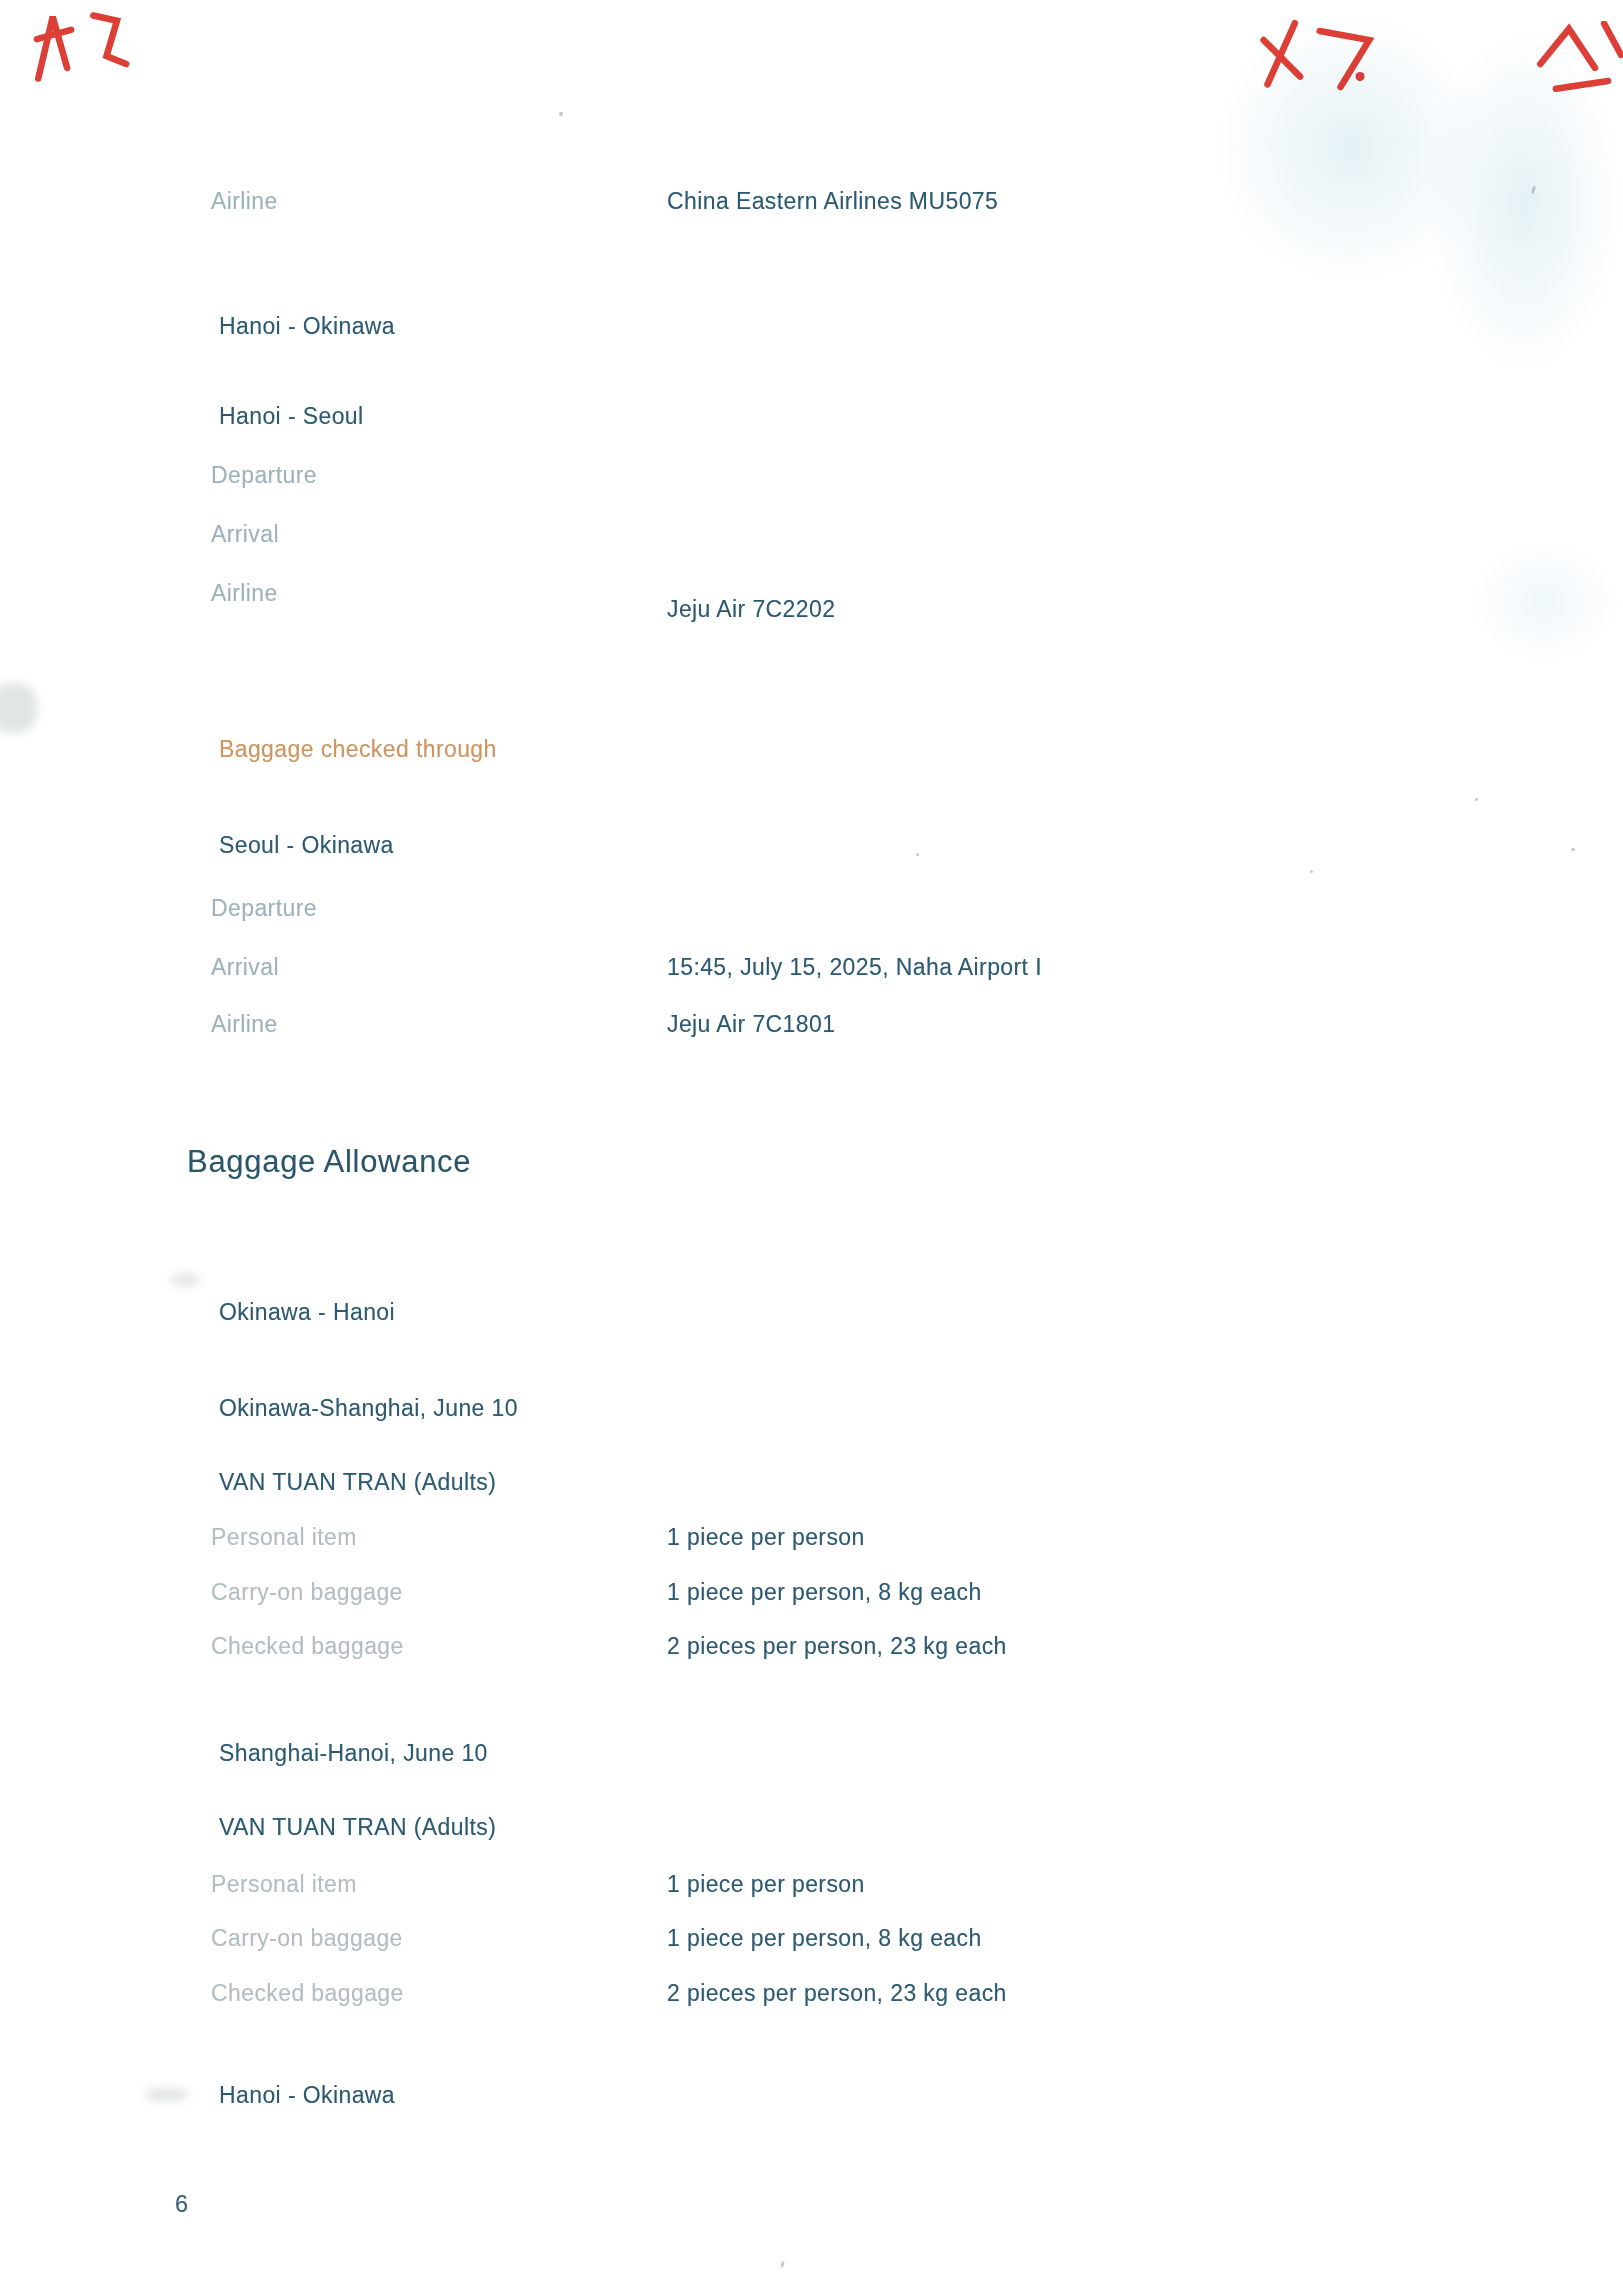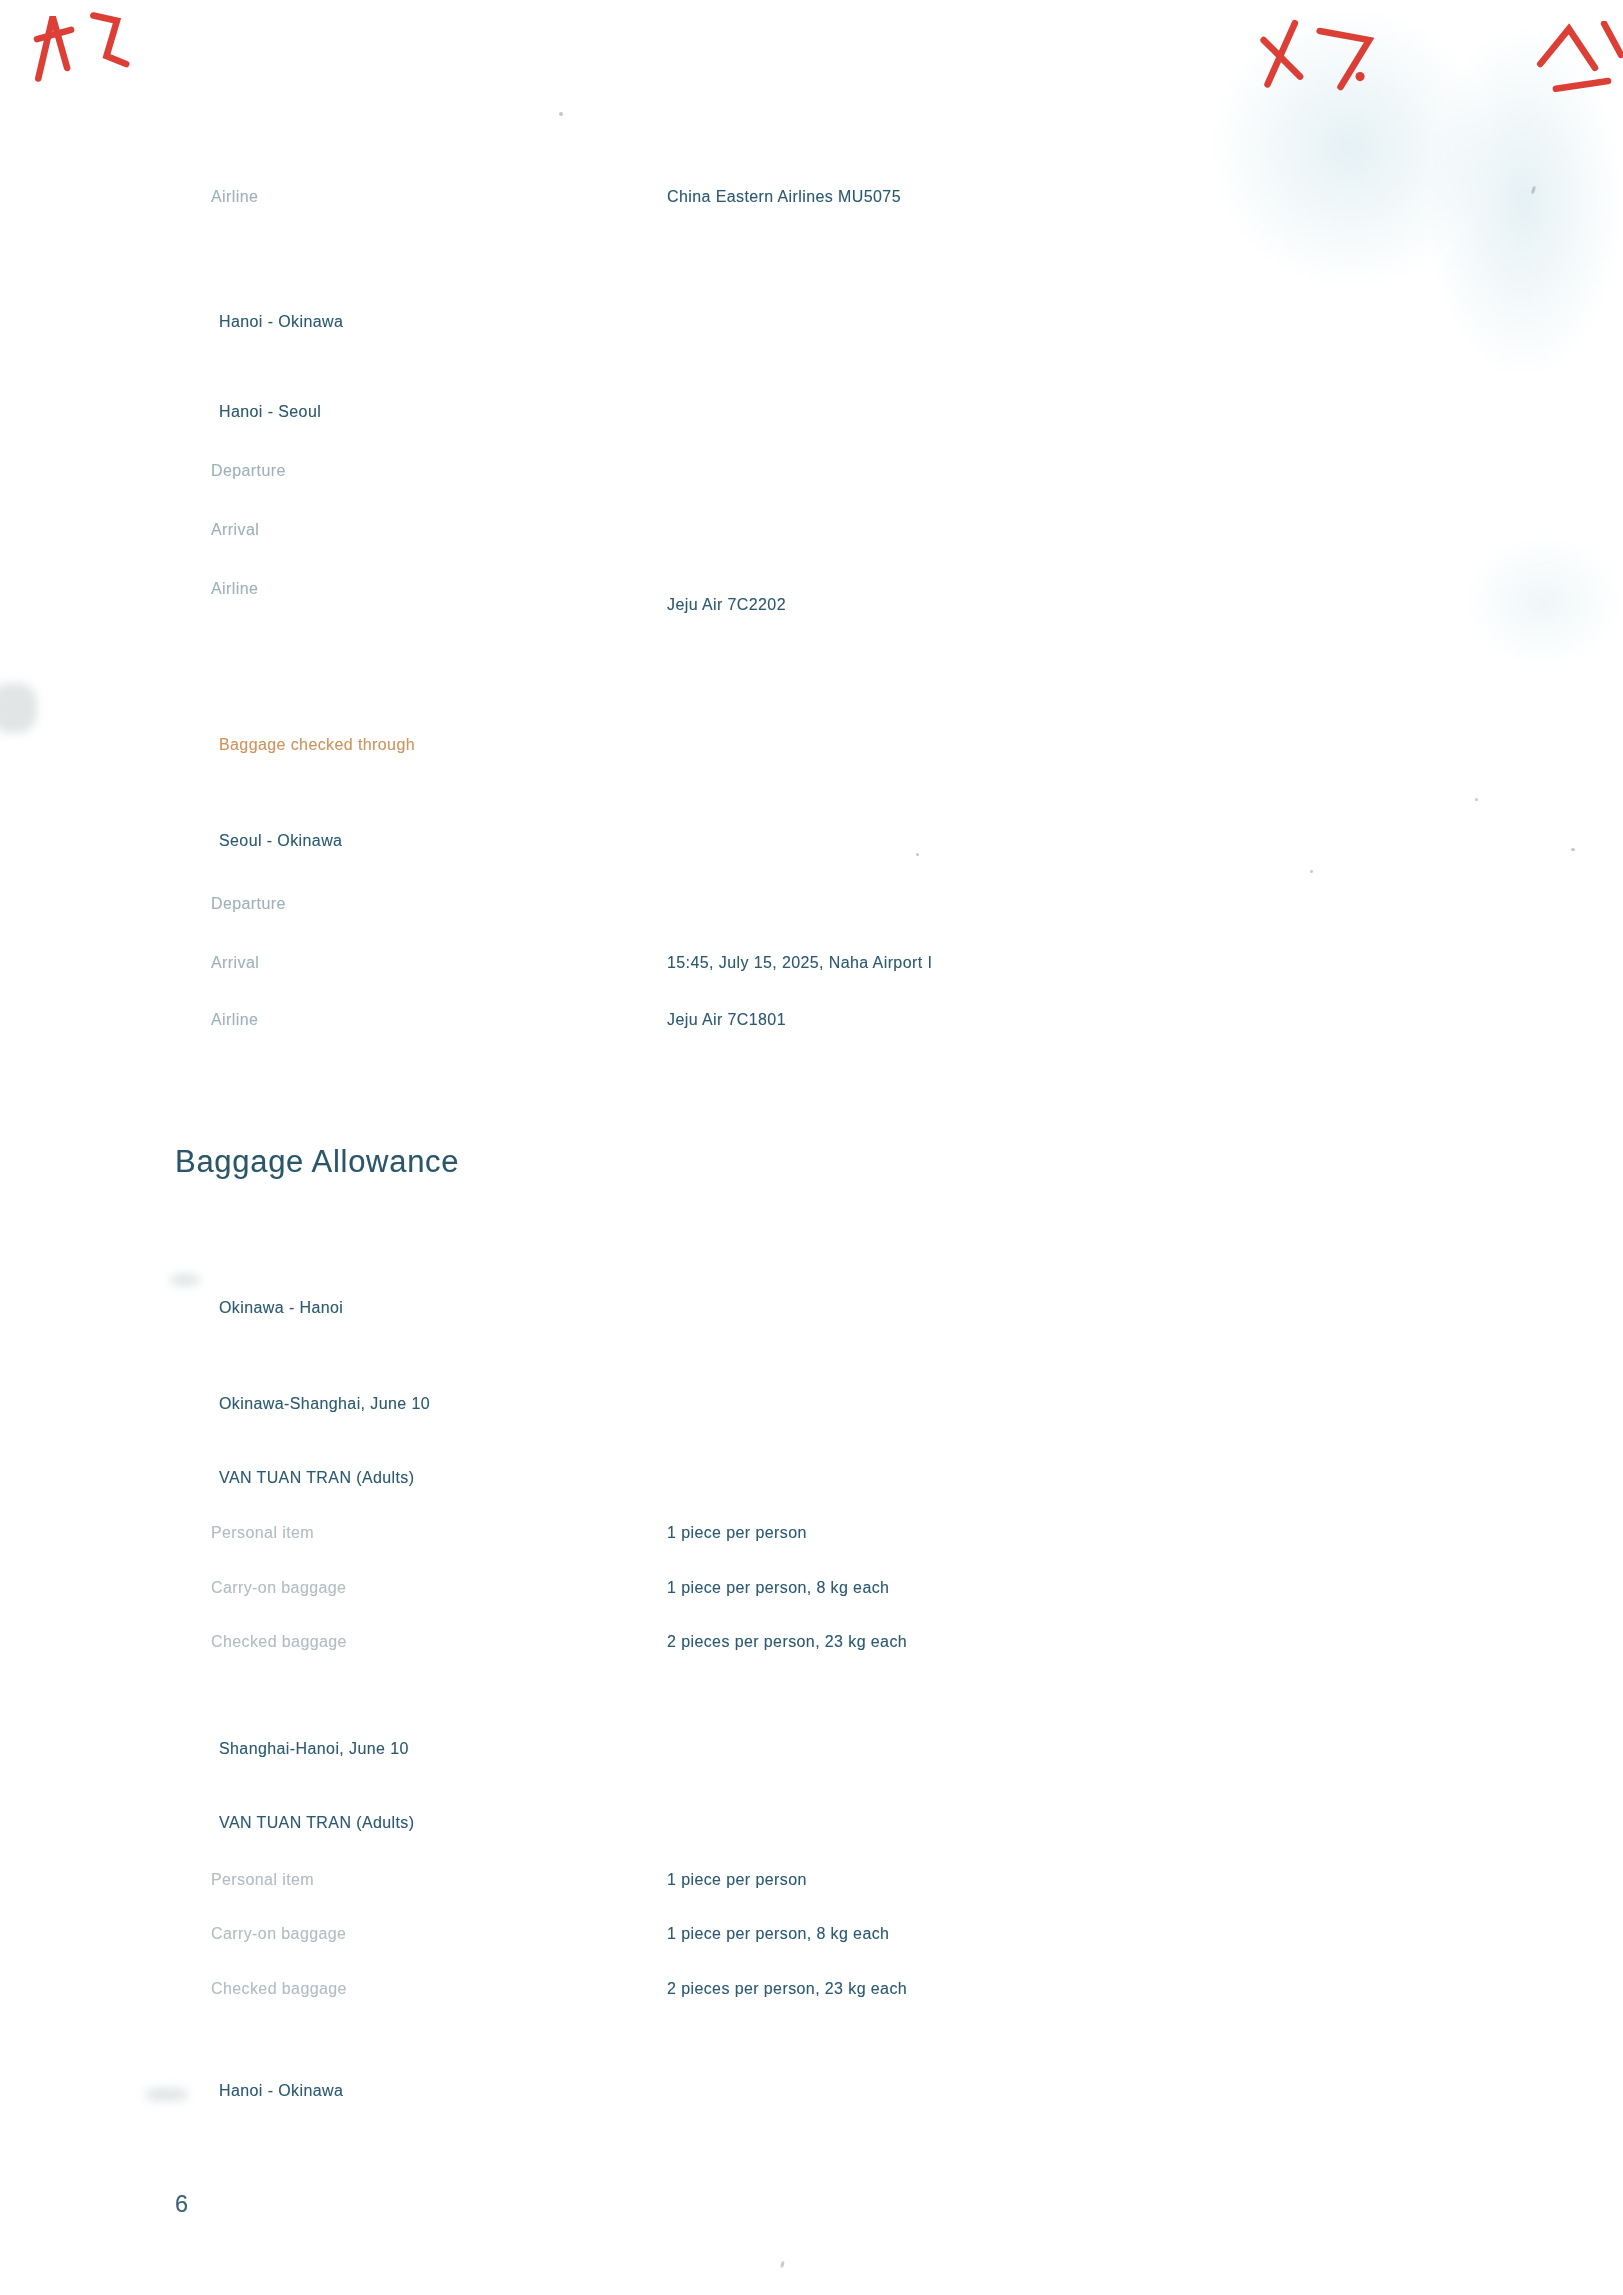--- a/index.html
+++ b/index.html
@@ -12,7 +12,7 @@
   }
   .txt{
     position:absolute;
-    font-size:16px;
+    font-size:23px;
     letter-spacing:0.4px;
     white-space:nowrap;
     color:#2d5a71;

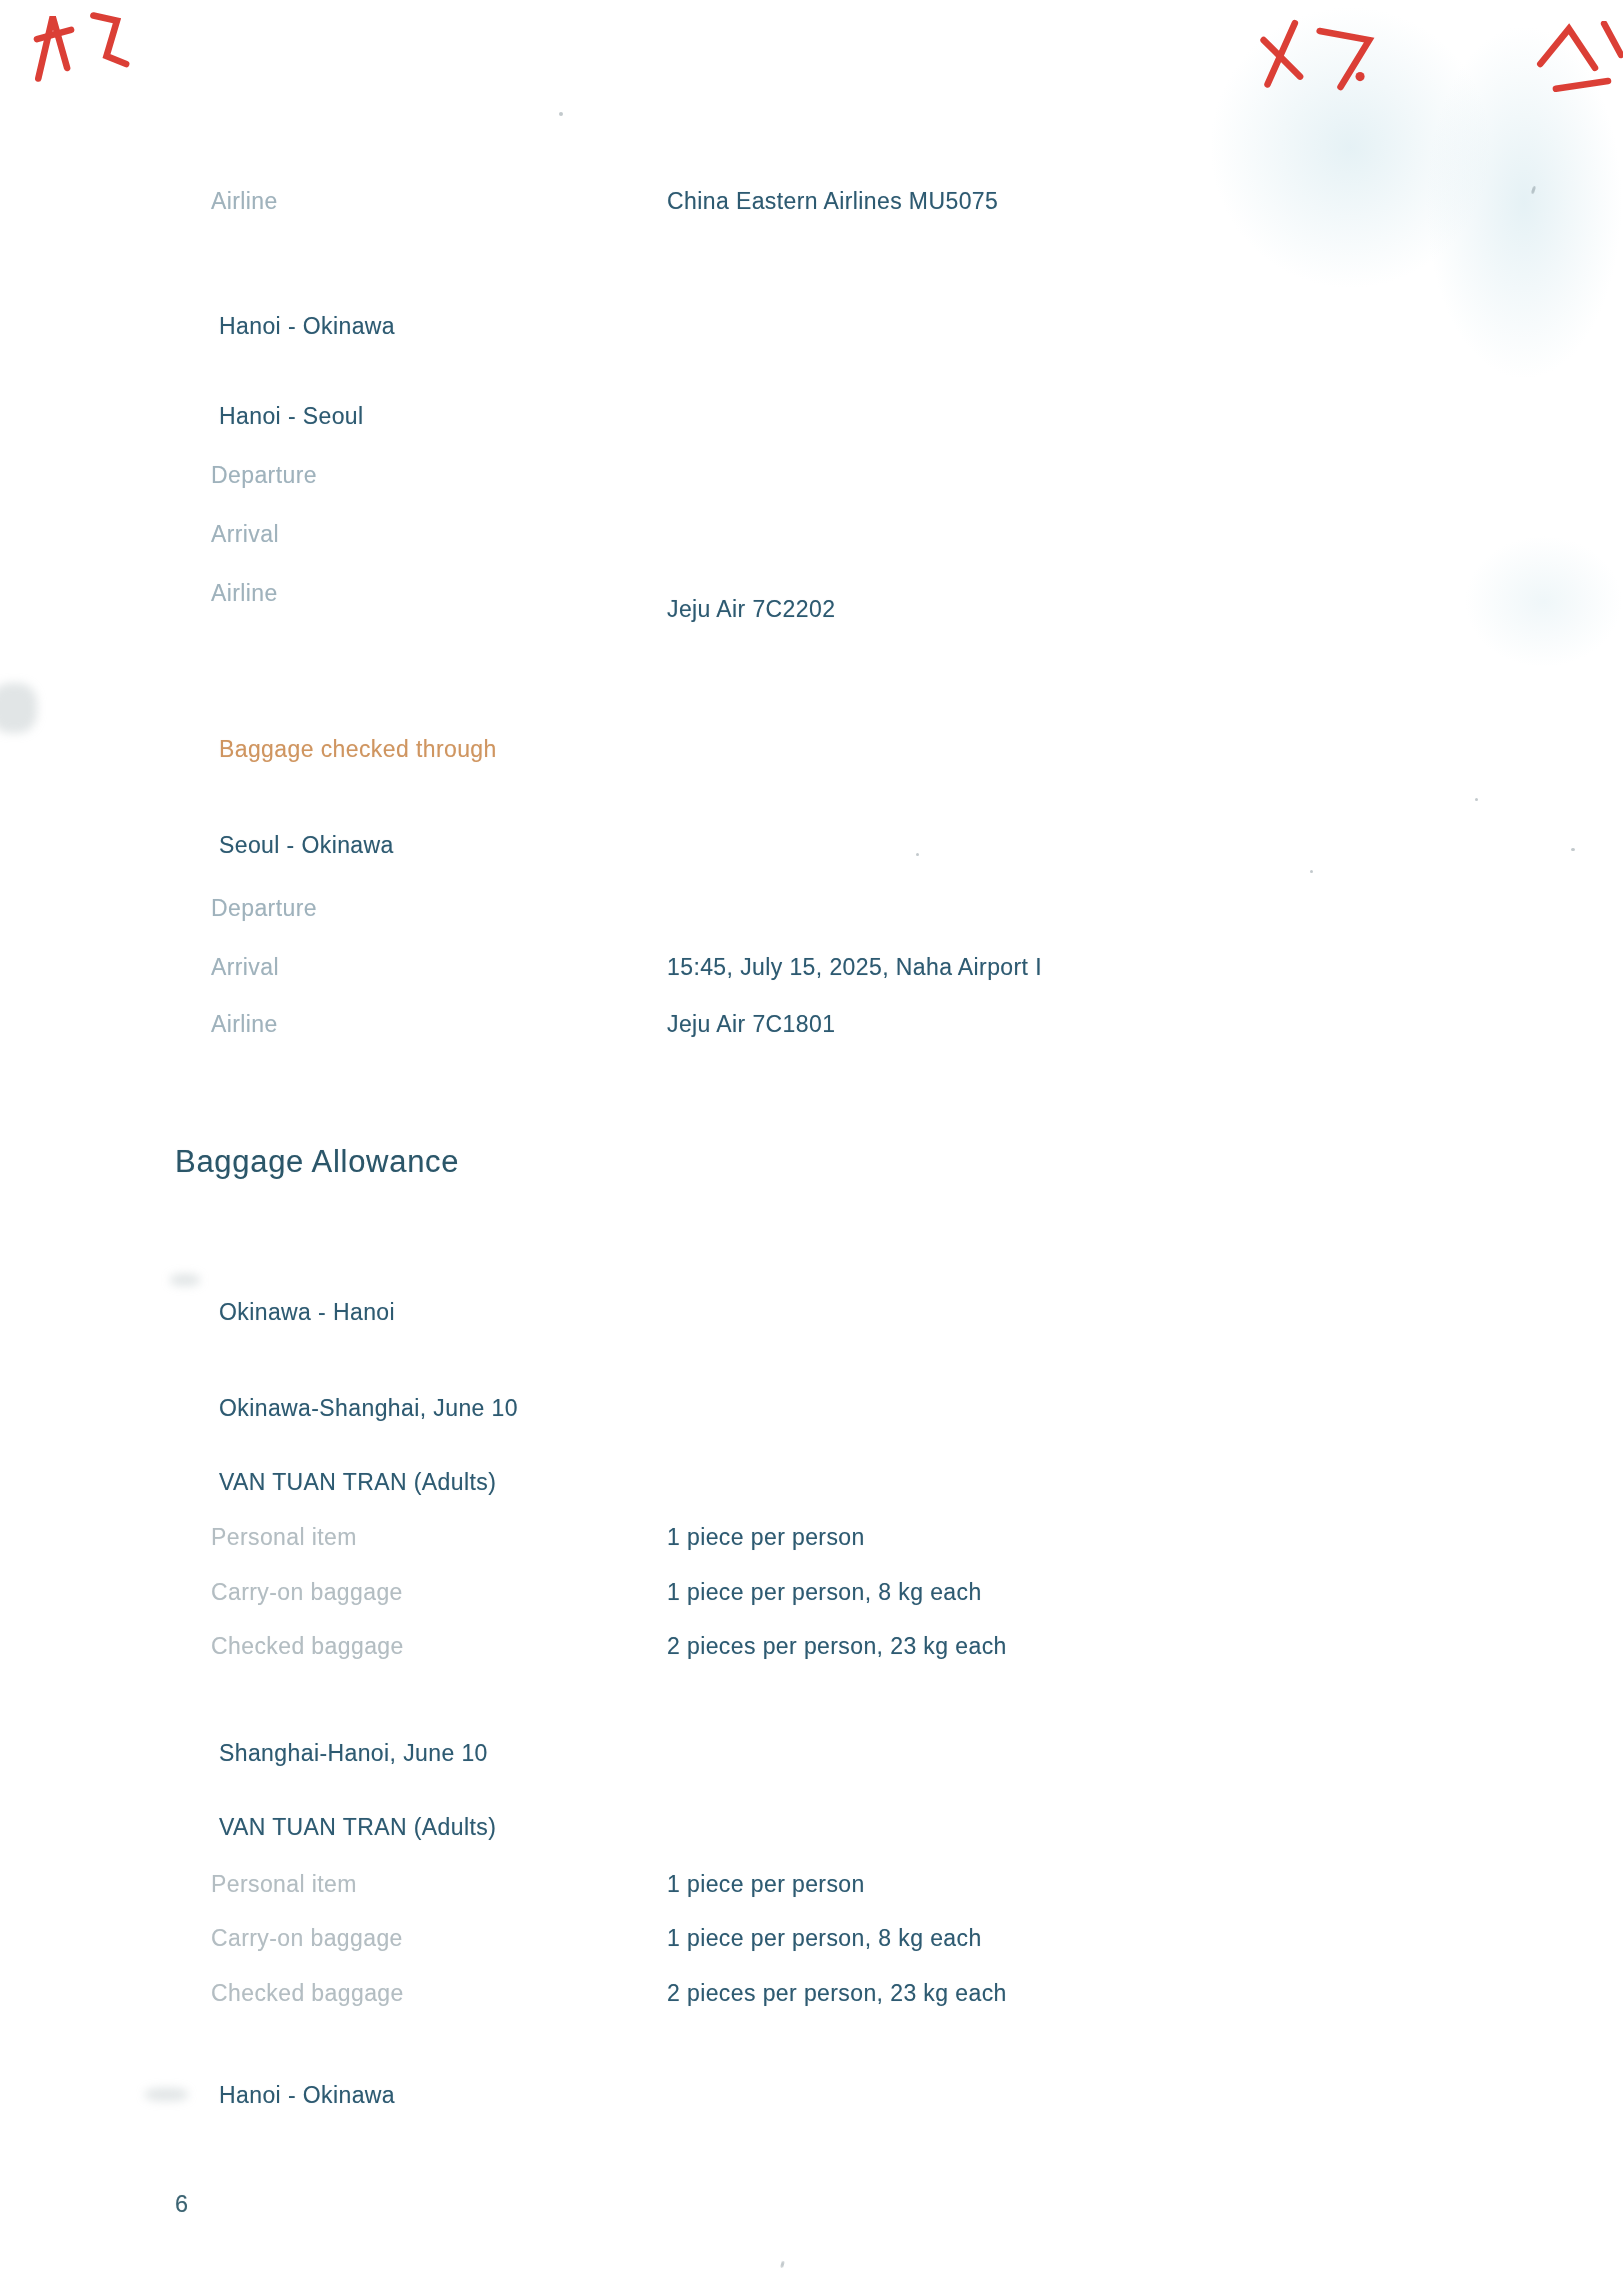--- a/index.html
+++ b/index.html
@@ -27,6 +27,7 @@
     font-size:31px;
     letter-spacing:0.7px;
     color:#2b5669;
+    margin-left:12px;
   }
   .orange{color:#cf9560;text-shadow:0 0 0.7px rgba(207,149,96,0.4);}
   .page-number{font-size:23.5px;color:#3c6472;}

